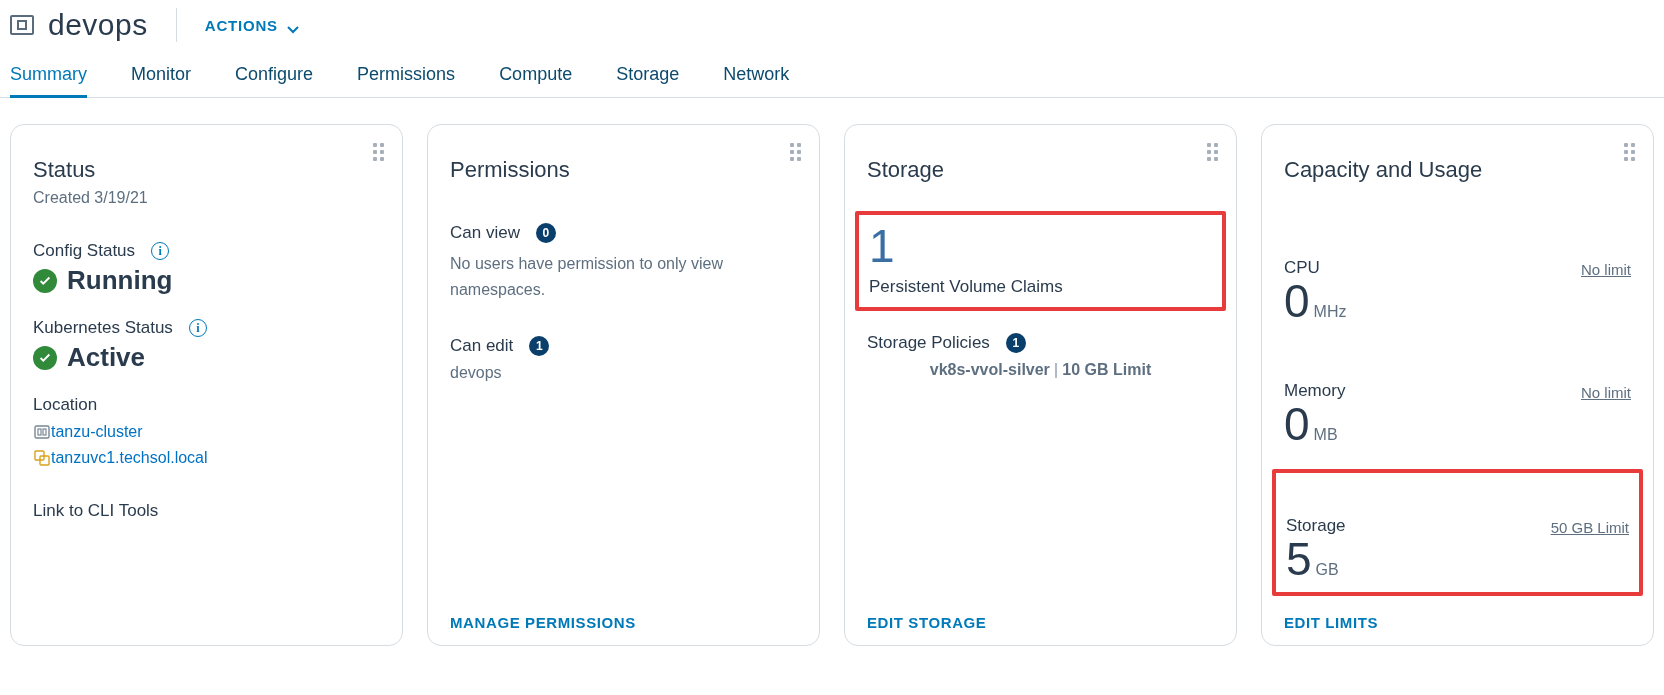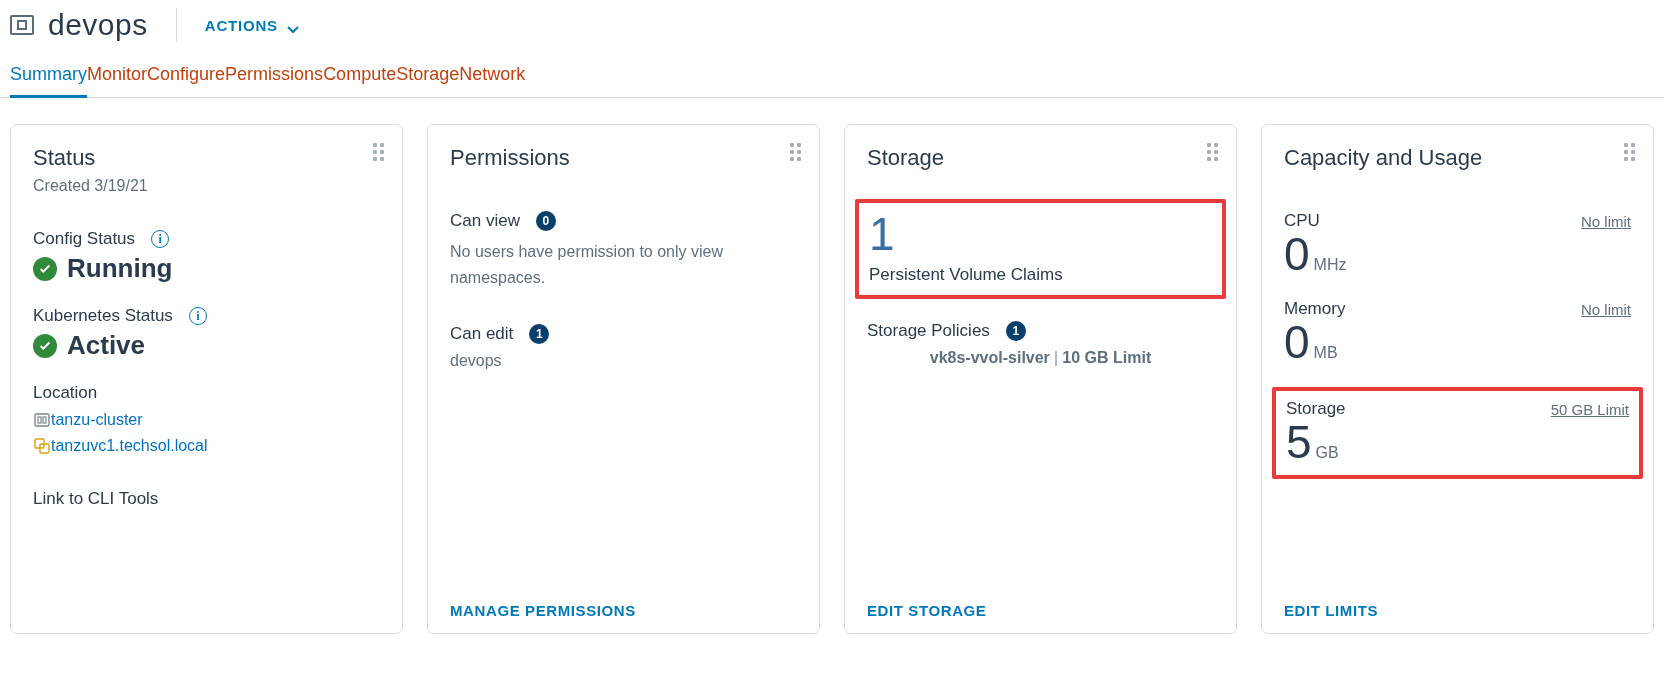--- a/index.html
+++ b/index.html
@@ -49,6 +49,7 @@
   
   .tabs{
     display:flex;
+    gap:44px;
     padding:22px 10px 0 10px;
     border-bottom:1px solid var(--border);
   }

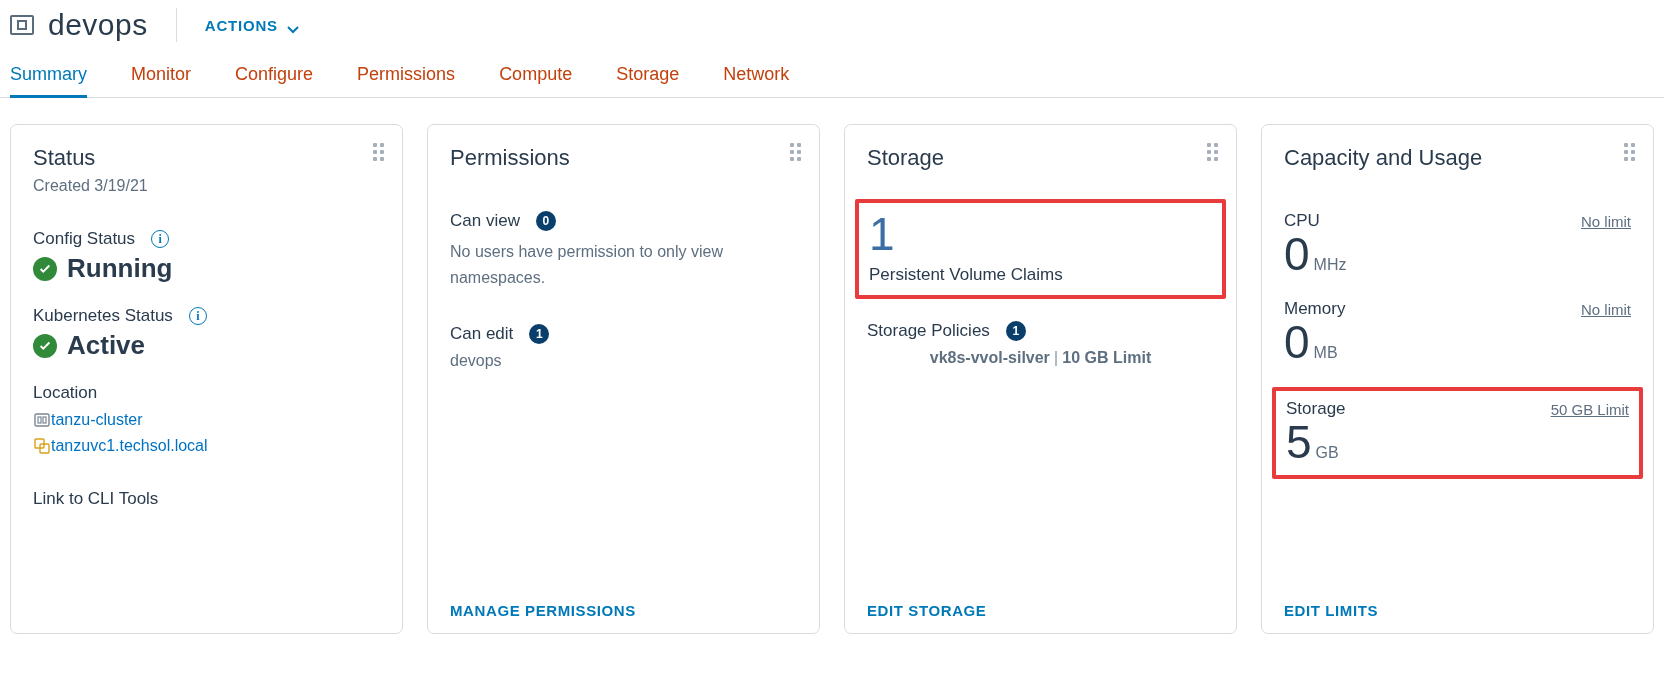--- a/index.html
+++ b/index.html
@@ -55,7 +55,7 @@
   }
   .tab{
     font-size:18px;
-    color:#c2410c;
+    color:#0c4a6e;
     padding-bottom:10px;
     cursor:pointer;
   }

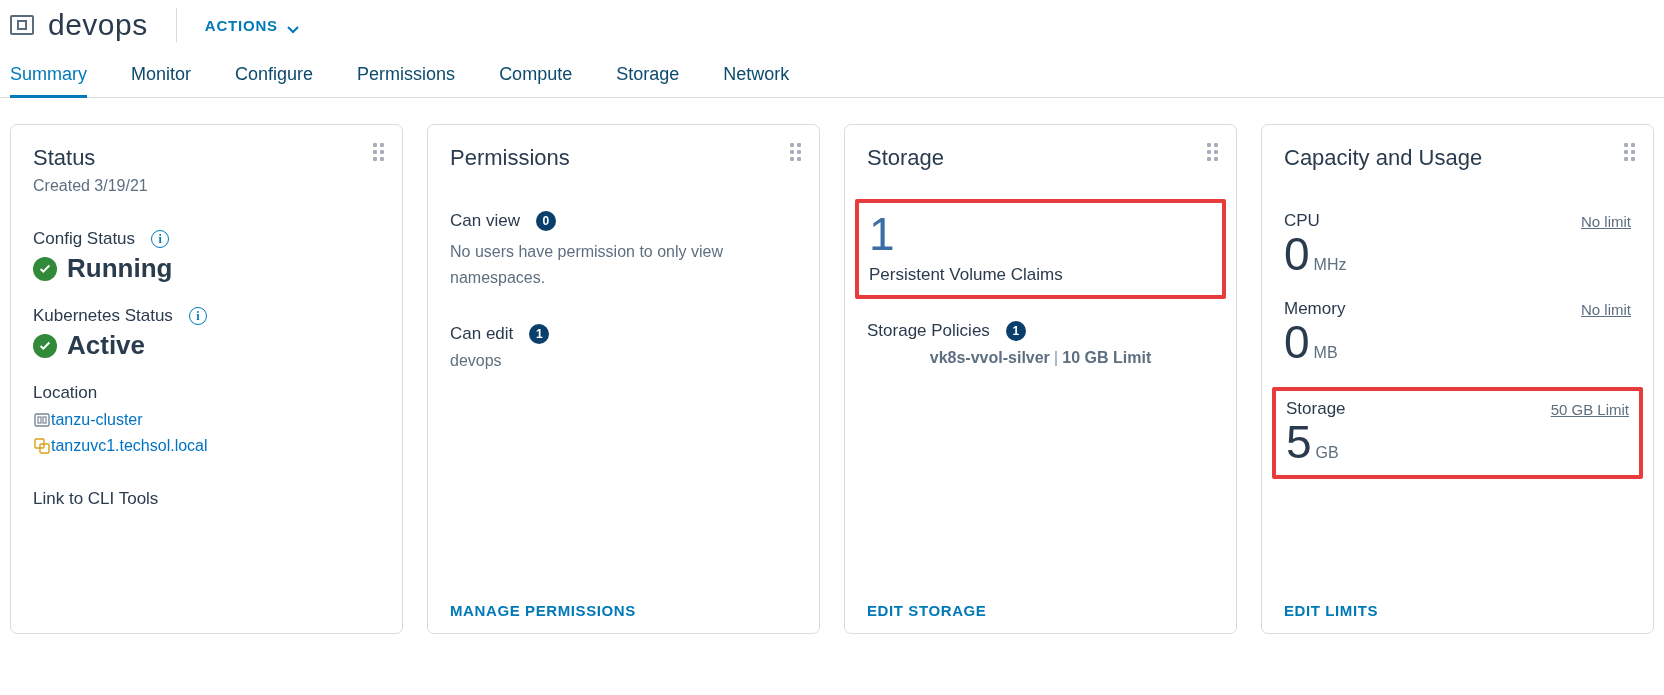--- a/index.html
+++ b/index.html
@@ -75,8 +75,8 @@
     min-width:0;
     background:var(--card-bg);
     border:1px solid var(--border);
-    border-radius:7px;
-    padding:20px 22px 14px 22px;
+    border-radius:14px;
+    padding:32px 22px 14px 22px;
     display:flex;
     flex-direction:column;
     position:relative;

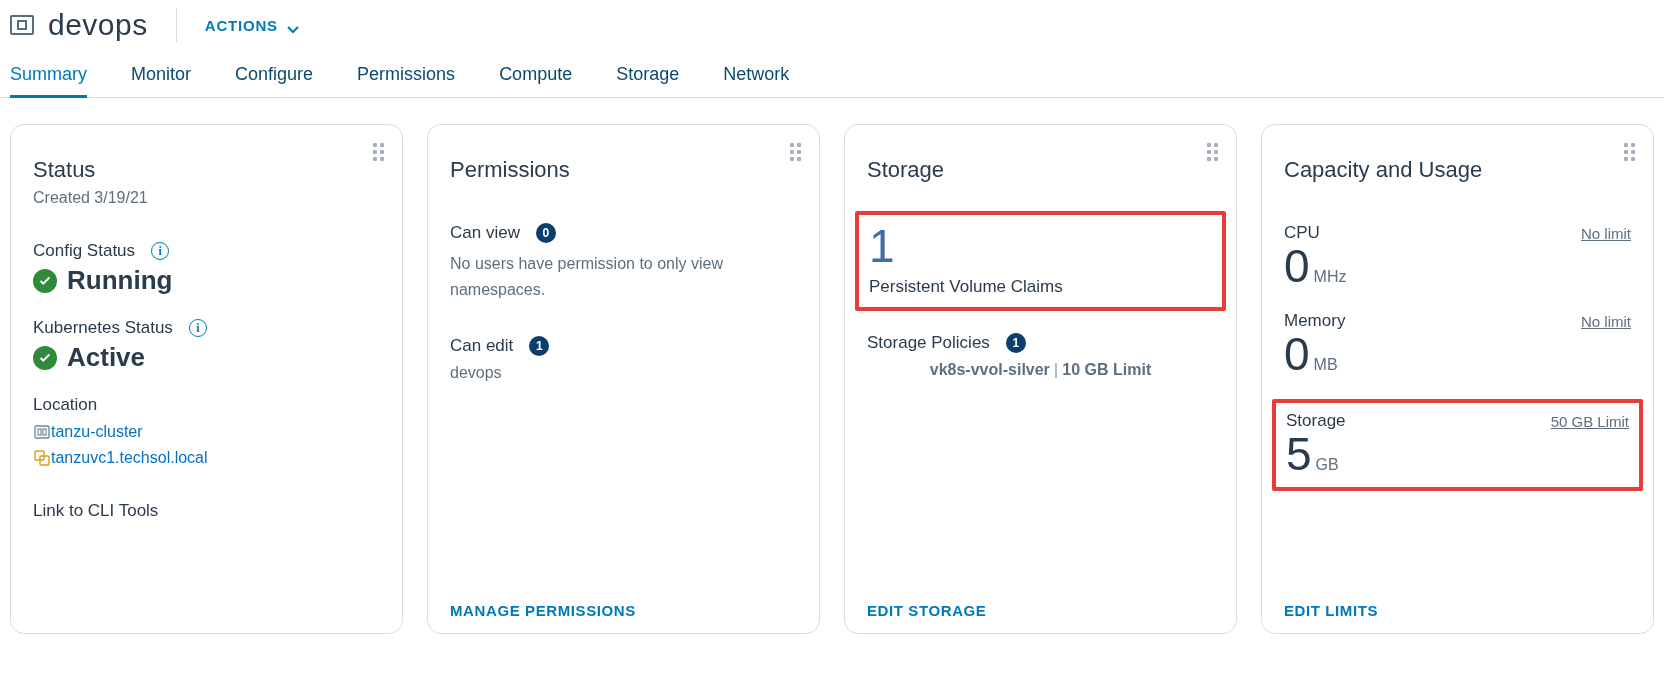--- a/index.html
+++ b/index.html
@@ -132,7 +132,7 @@
   .divider-v{color:#b0bac4;padding:0 4px;}
   .big-num{font-size:46px;font-weight:300;color:#2a3b4d;line-height:1;}
   .unit{font-size:16px;color:#5e6f80;padding-left:4px;}
-  .cap-row{display:flex;justify-content:space-between;align-items:center;font-size:17px;color:#2a3b4d;}
+  .cap-row{display:flex;justify-content:space-between;align-items:flex-end;font-size:17px;color:#2a3b4d;margin-top:35px;}
   .cap-limit{color:var(--muted);font-size:15px;text-decoration:underline;}
   .hl{
     border:4px solid var(--highlight);

